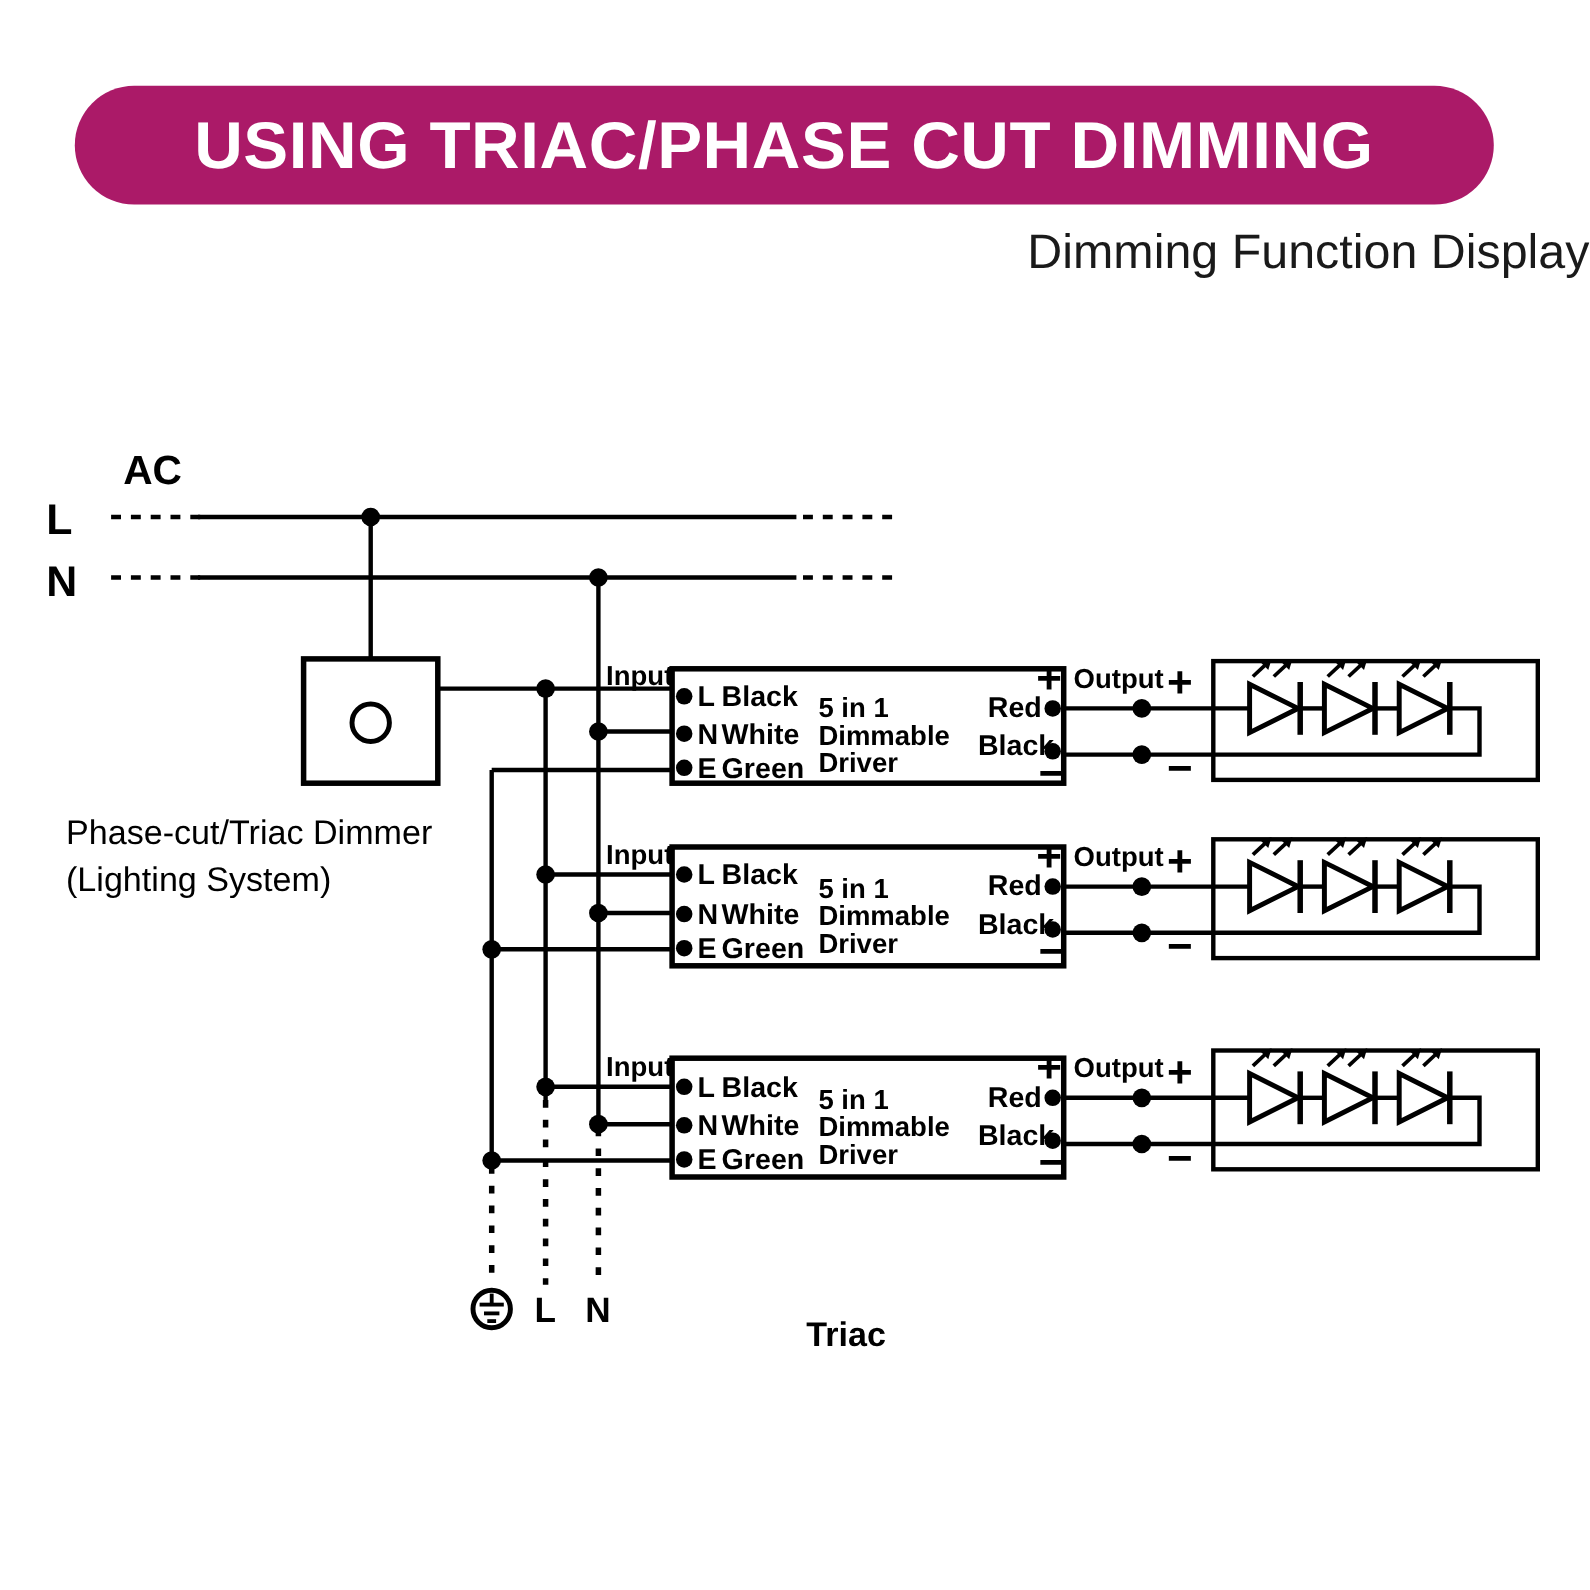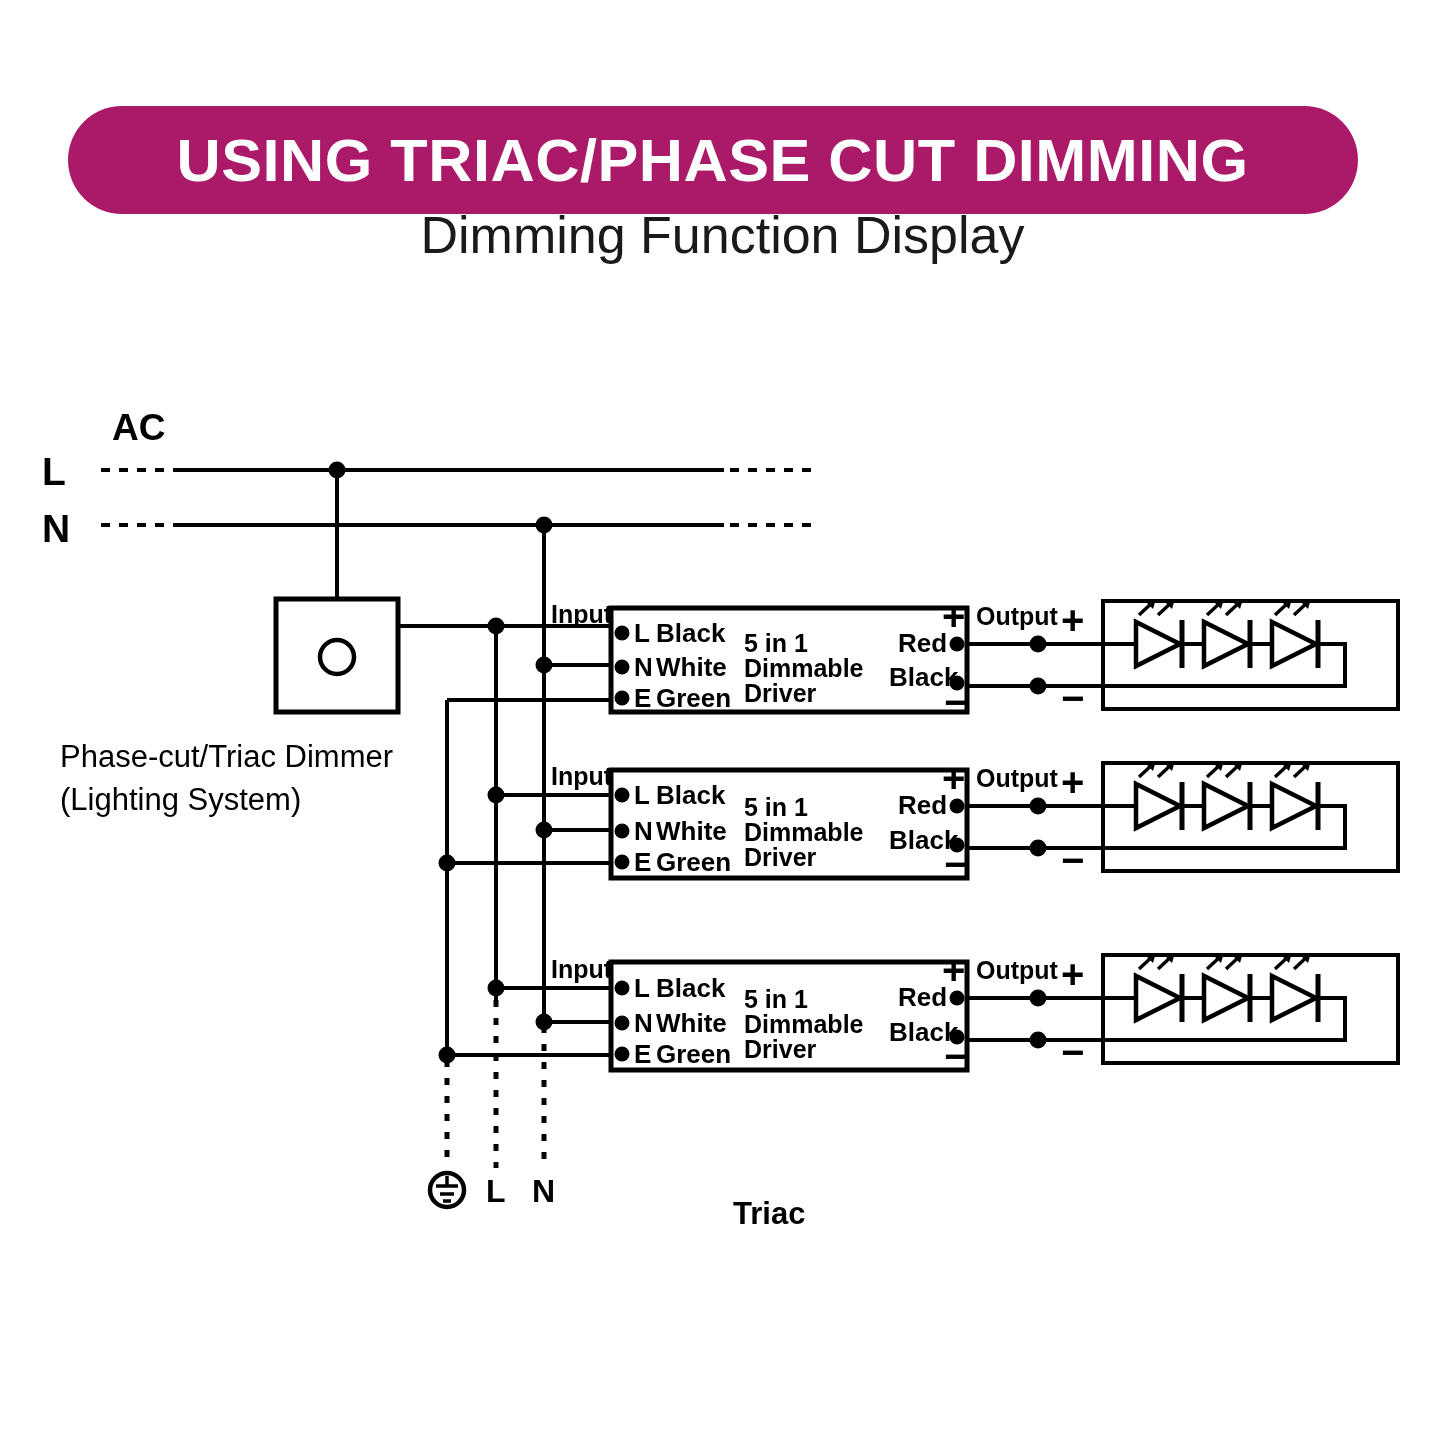--- a/index.html
+++ b/index.html
@@ -9,7 +9,7 @@
   
   .header-pill{
     position:absolute;left:68px;top:78px;width:1290px;height:108px;
-    border-radius:54px;display:flex;align-items:center;justify-content:center;margin-top:28px;
+    border-radius:54px;display:flex;align-items:center;justify-content:center;
   }
   .header-title{
     color:#ffffff;font-weight:bold;font-size:60px;letter-spacing:0.5px;

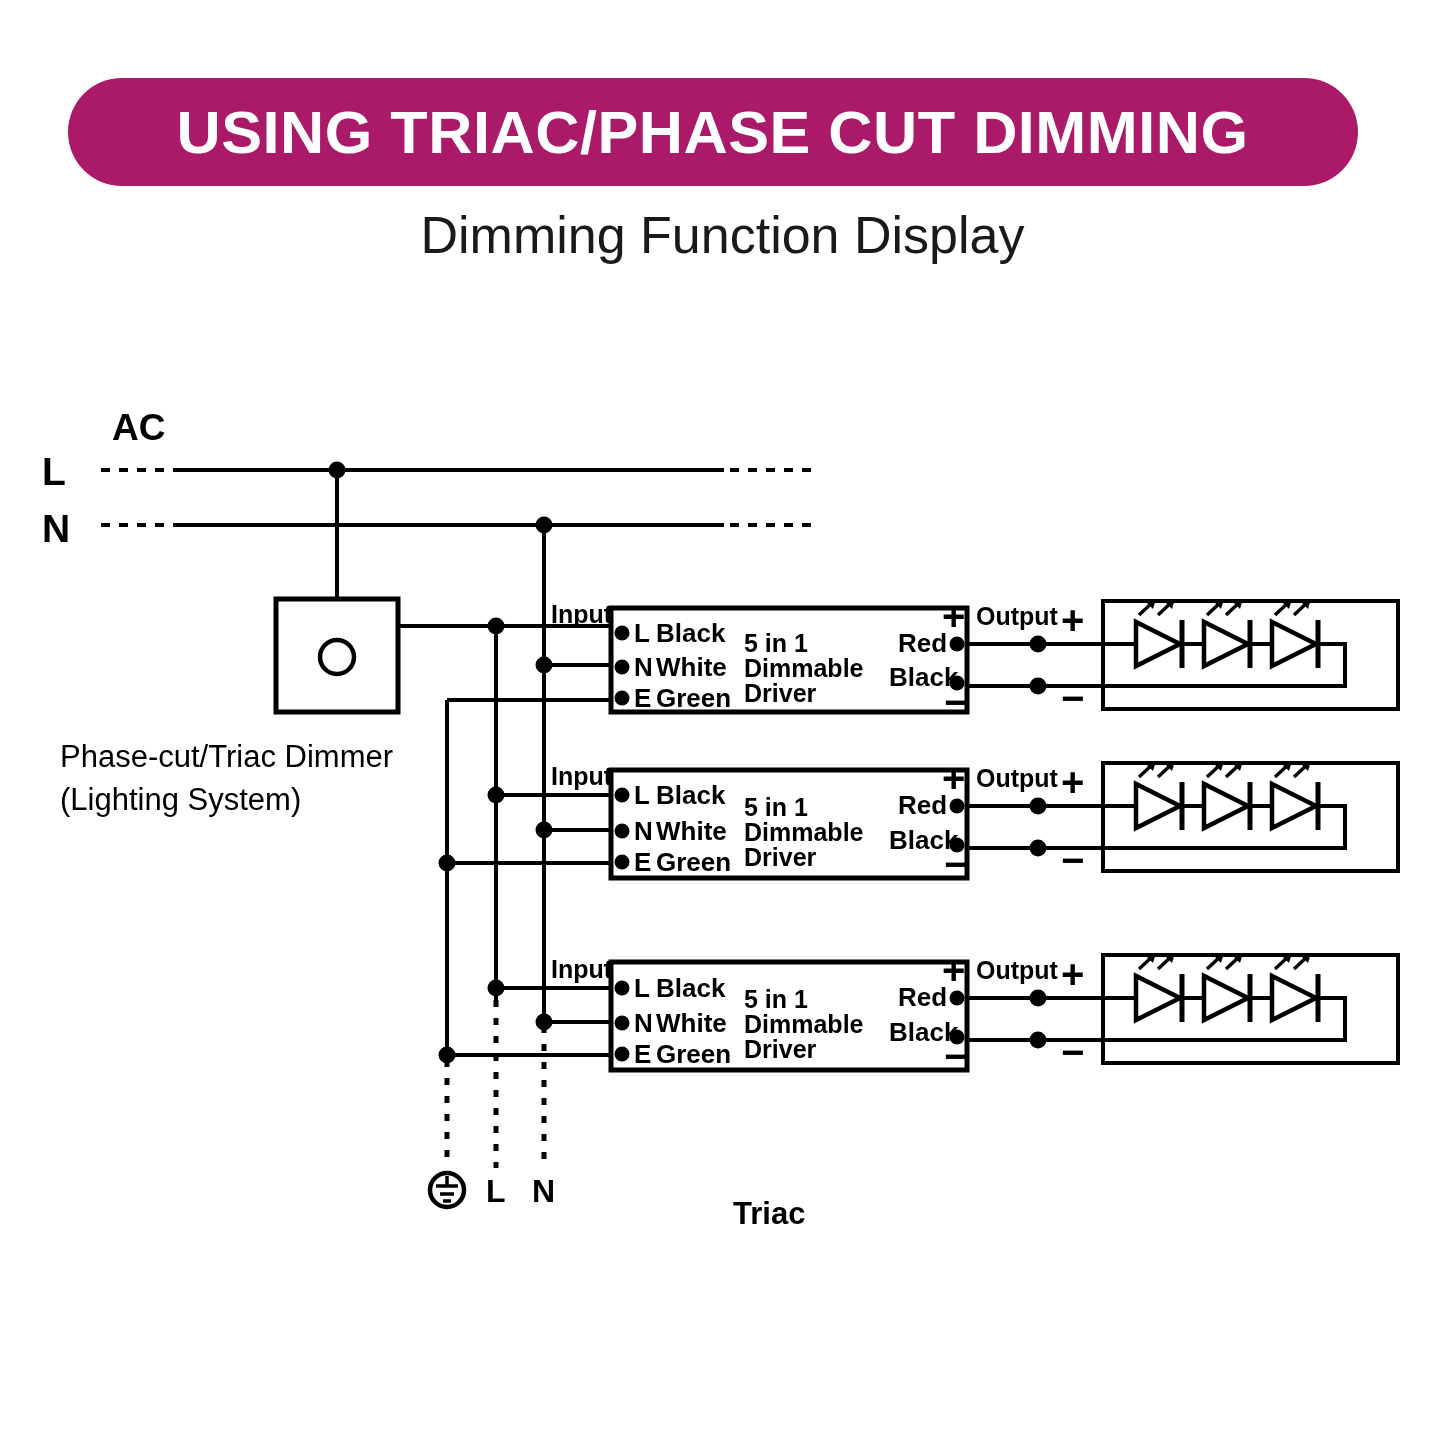--- a/index.html
+++ b/index.html
@@ -17,8 +17,8 @@
     transform:scaleX(1.02);
   }
   .subtitle{
-    position:absolute;left:0;top:205px;width:1445px;text-align:center;
-    font-size:52px;color:#1a1a1a;font-family:"Liberation Sans",sans-serif;
+    position:absolute;left:0;top:205px;width:1445px;text-align:right;
+    font-size:44px;color:#1a1a1a;font-family:"Liberation Sans",sans-serif;
   }
 
   

